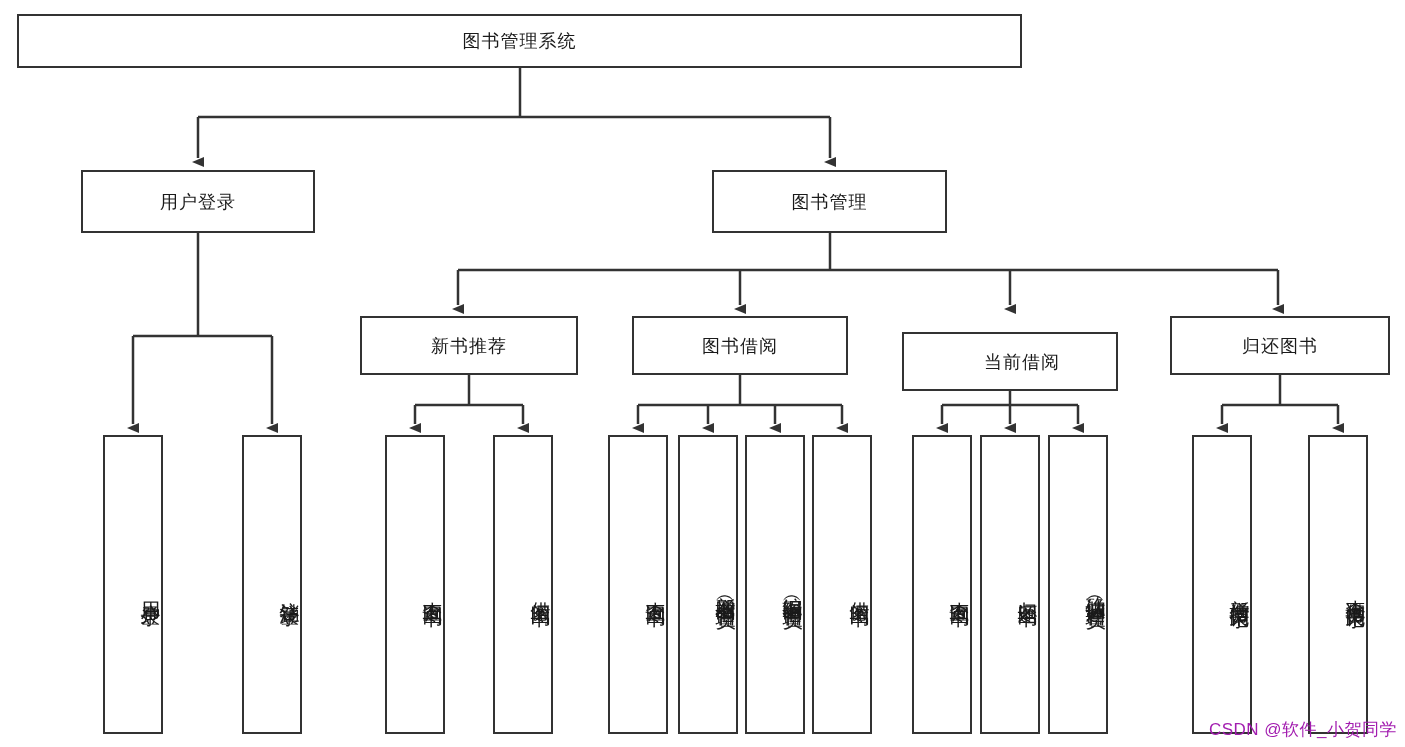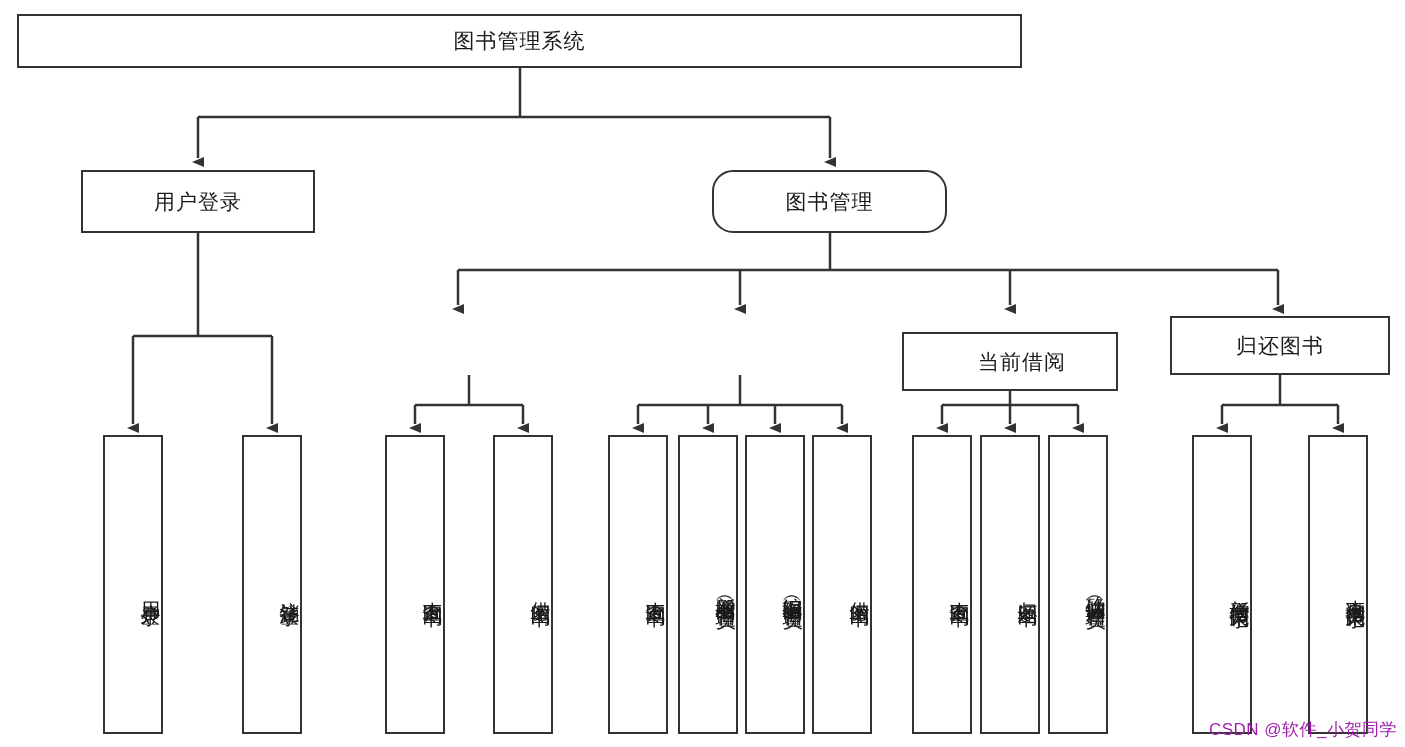--- a/index.html
+++ b/index.html
@@ -28,7 +28,7 @@
     color: #1a1a1a;
   }
   .node.horiz {
-    font-size: 21px;
+    font-size: 18px;
     letter-spacing: 1px;
   }
   .node.vert {

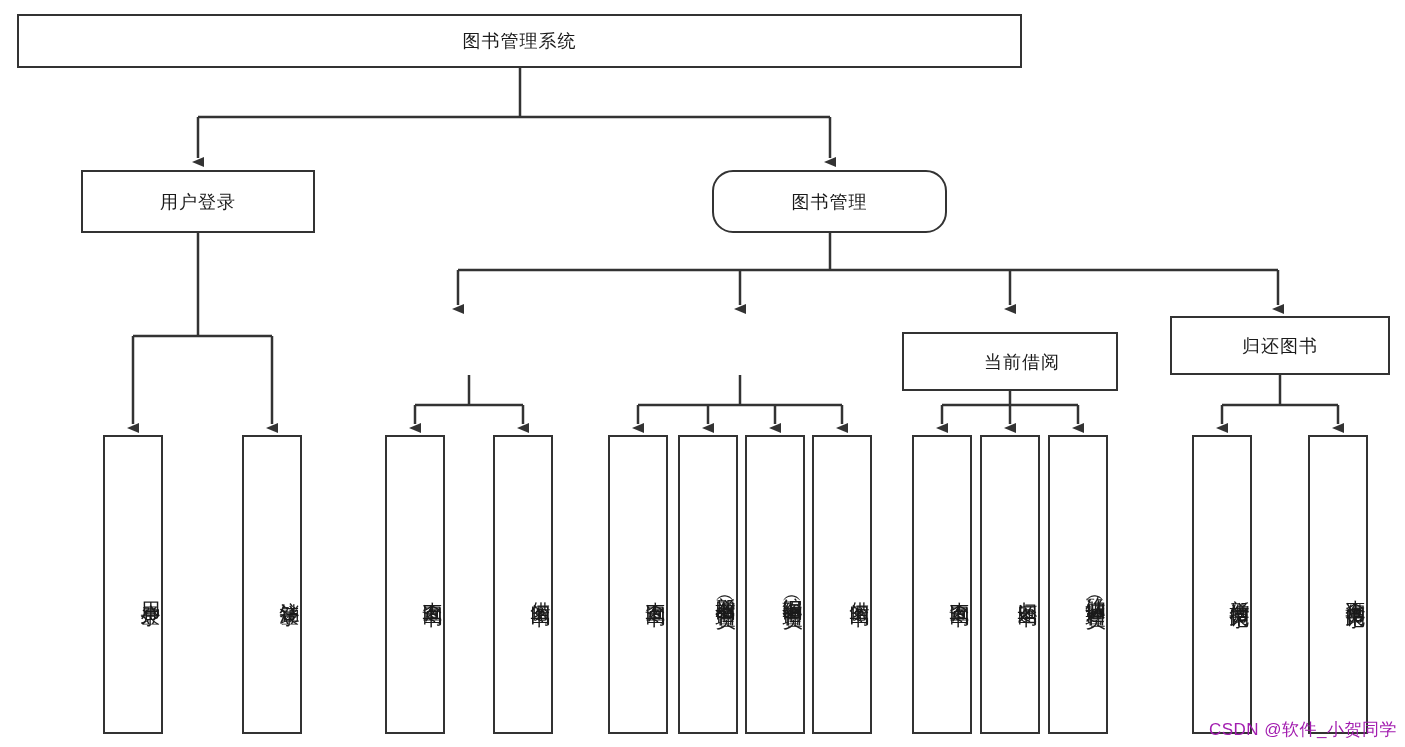--- a/index.html
+++ b/index.html
@@ -126,7 +126,7 @@
   <div class="node horiz" style="left:81px; top:170px; width:234px; height:63px;">
     <span>用户登录</span>
   </div>
-  <div class="node horiz" style="left:712px; top:170px; width:235px; height:63px;border-radius:21px;">
+  <div class="node horiz" style="left:712px; top:170px; width:235px; height:63px;">
     <span>图书管理</span>
   </div>
 

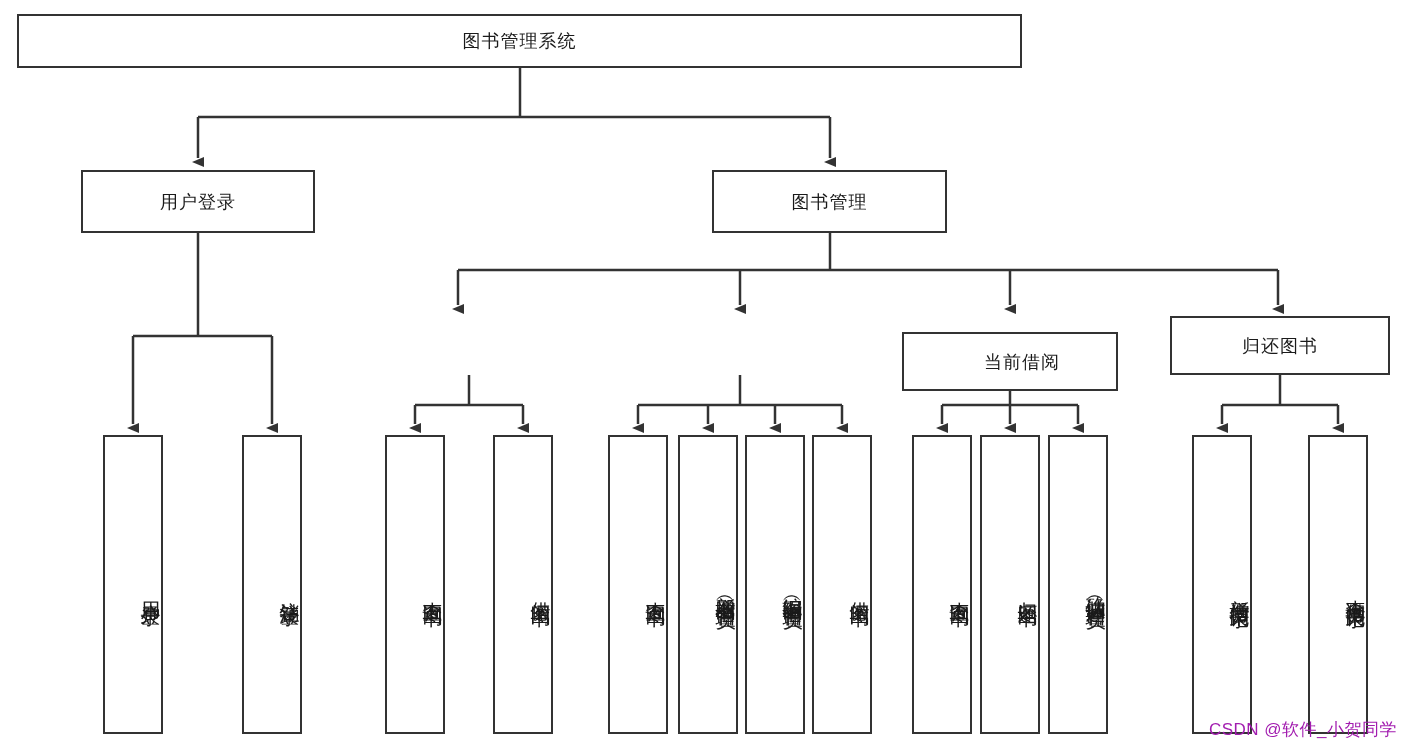--- a/index.html
+++ b/index.html
@@ -130,6 +130,9 @@
     <span>图书管理</span>
   </div>
 
+  <div class="node horiz" style="left:360px; top:316px; width:218px; height:59px;">
+    <span>新书推荐</span>
+  </div>
   <div class="node horiz" style="left:902px; top:332px; width:216px; height:59px;padding-left:24px;">
     <span>当前借阅</span>
   </div>

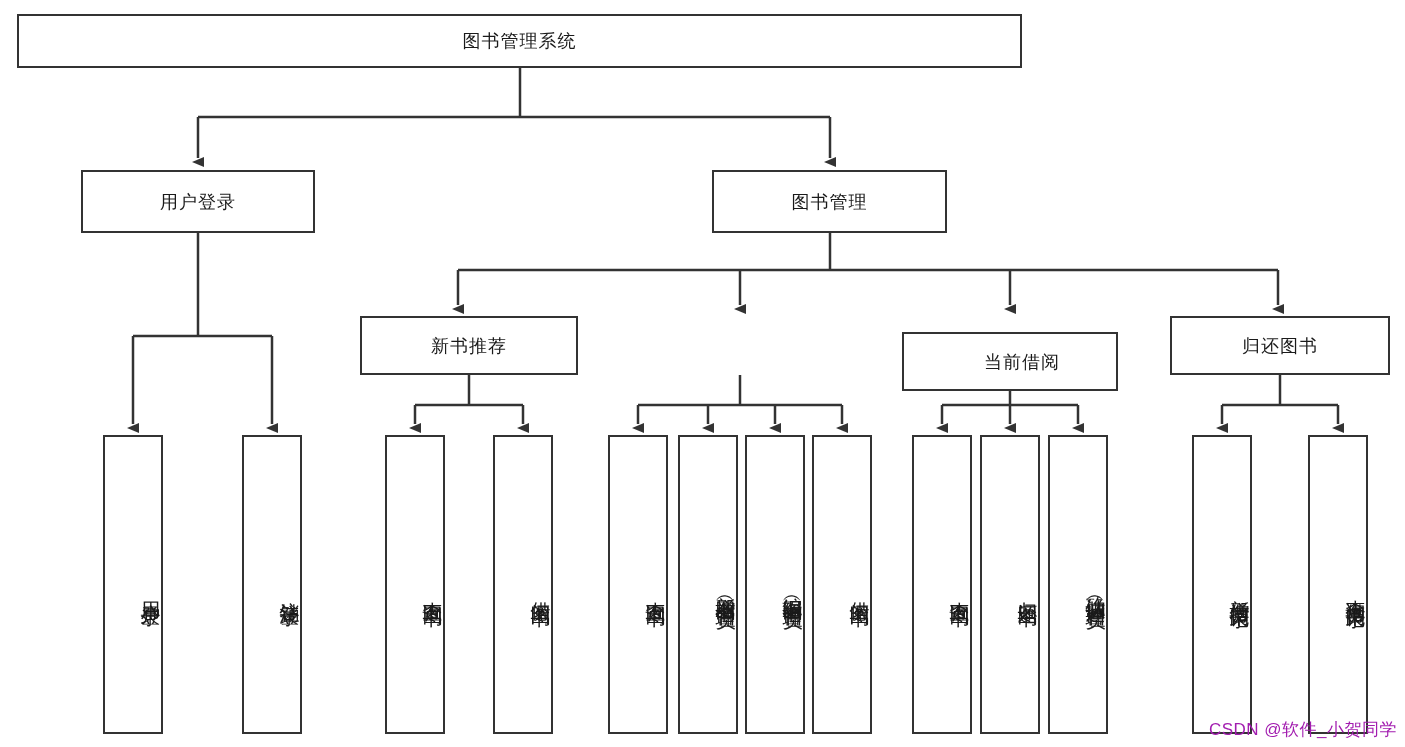--- a/index.html
+++ b/index.html
@@ -133,6 +133,9 @@
   <div class="node horiz" style="left:360px; top:316px; width:218px; height:59px;">
     <span>新书推荐</span>
   </div>
+  <div class="node horiz" style="left:632px; top:316px; width:216px; height:59px;">
+    <span>图书借阅</span>
+  </div>
   <div class="node horiz" style="left:902px; top:332px; width:216px; height:59px;padding-left:24px;">
     <span>当前借阅</span>
   </div>

